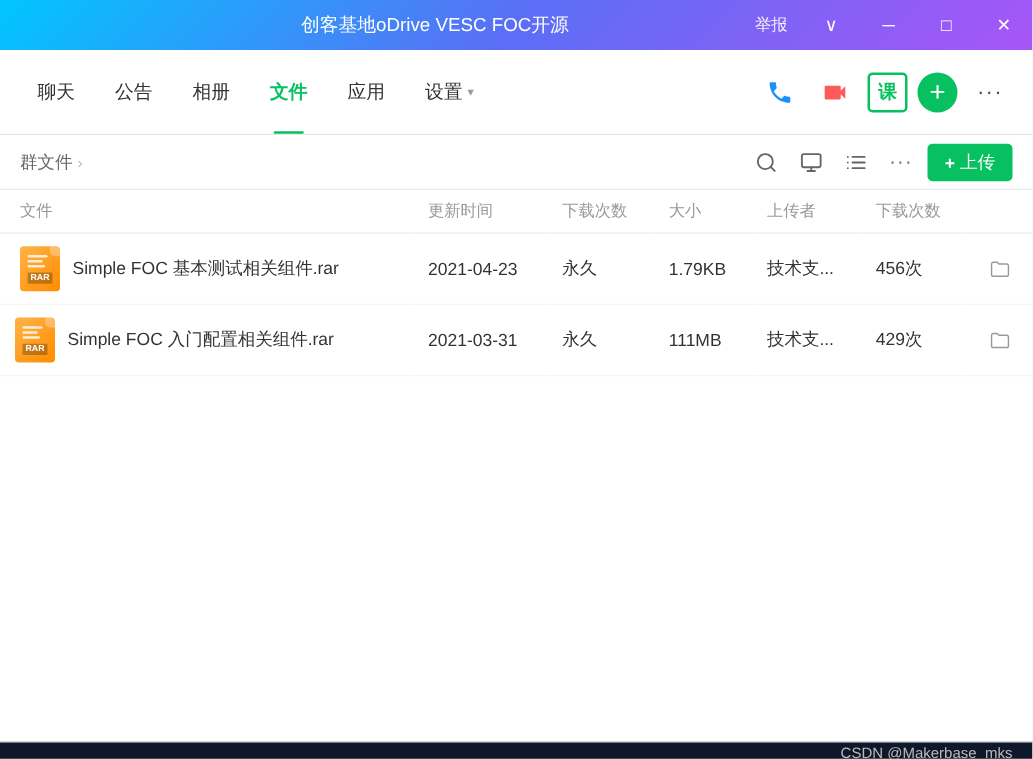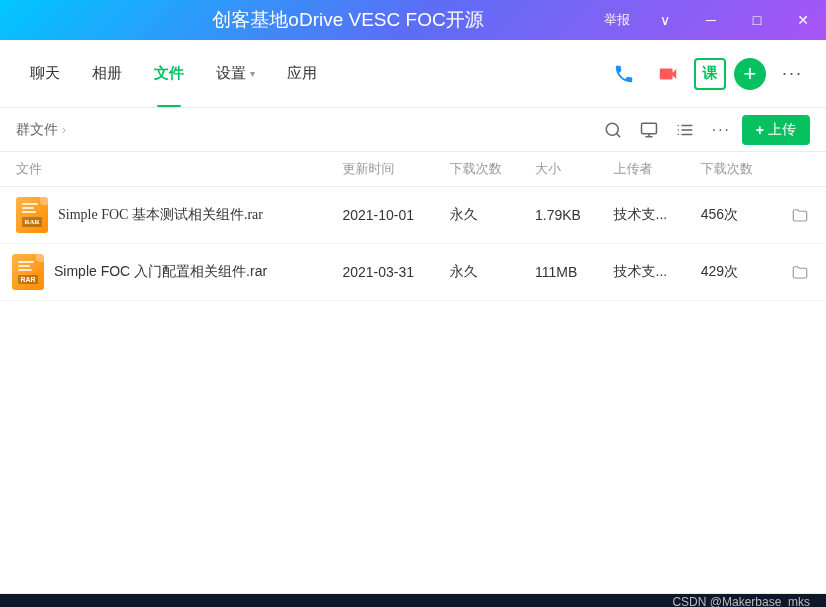--- a/index.html
+++ b/index.html
@@ -24,7 +24,7 @@
     .title-text {
       flex: 1;
       text-align: center;
-      font-size: 19px;
+      font-size: 15px;
       font-weight: 500;
     }
     .title-controls {

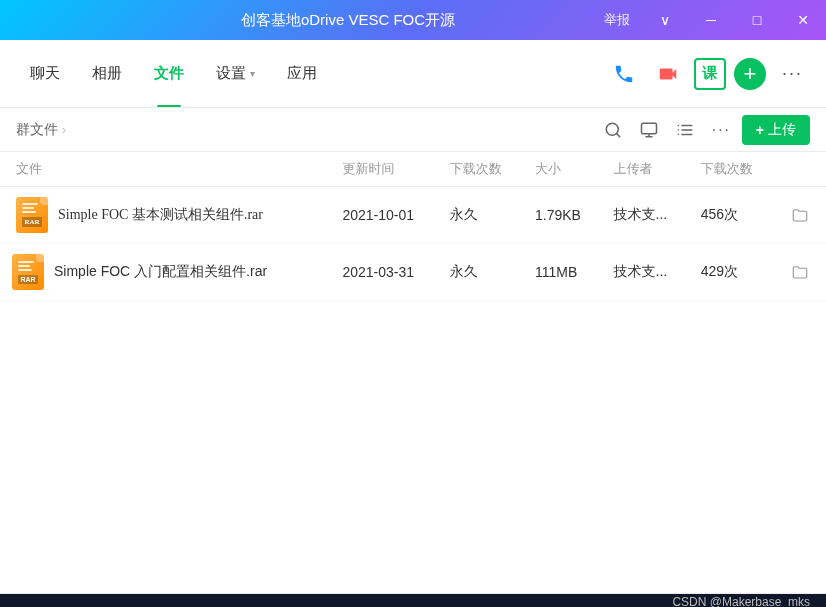--- a/index.html
+++ b/index.html
@@ -280,6 +280,9 @@
   <div class="nav-items">
     <div class="nav-item">
       <span>聊天</span>
+    </div>
+    <div class="nav-item">
+      <span>公告</span>
     </div>
     <div class="nav-item">
       <span>相册</span>

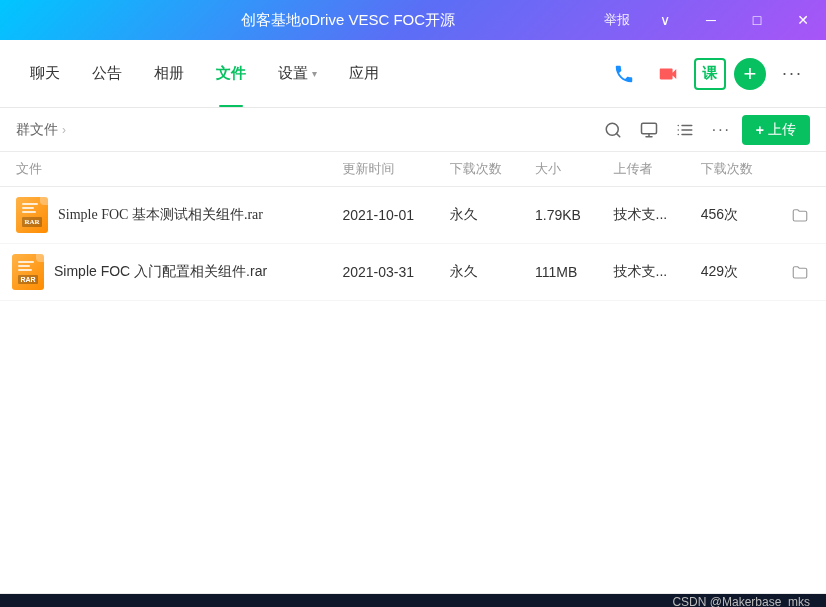--- a/index.html
+++ b/index.html
@@ -291,11 +291,11 @@
       <span>文件</span>
     </div>
     <div class="nav-item">
+      <span>应用</span>
+    </div>
+    <div class="nav-item">
       <span>设置</span>
       <span class="chevron">▾</span>
-    </div>
-    <div class="nav-item">
-      <span>应用</span>
     </div>
   </div>
   <div class="nav-actions">

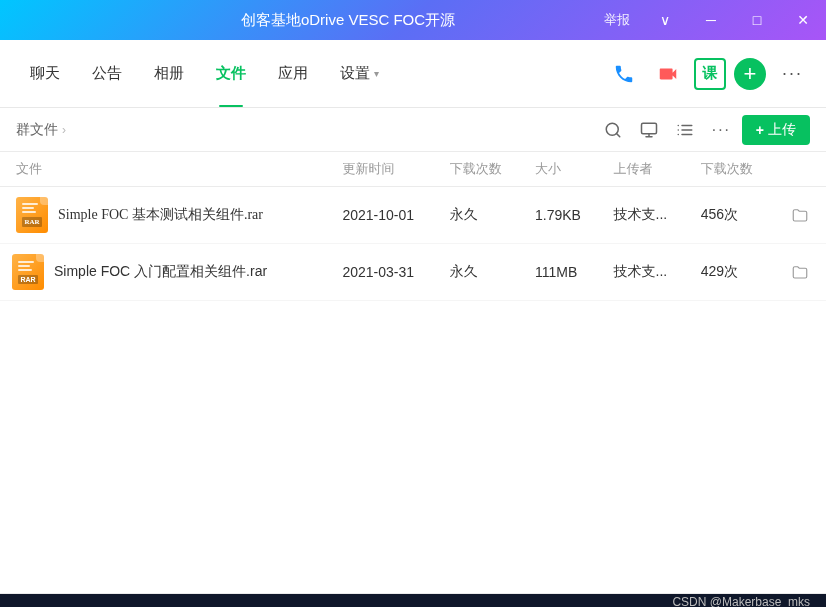--- a/index.html
+++ b/index.html
@@ -375,7 +375,7 @@
       </thead>
       <tbody id="file-tbody">
       <tr>
-      <td style="padding-left:16px;font-family:Liberation Serif, serif;">
+      <td style="padding-left:16px;">
         <div class="file-name-cell">
           <div class="file-icon">
             <div style="display:flex;flex-direction:column;gap:2px;padding:5px 4px;align-items:flex-start;">

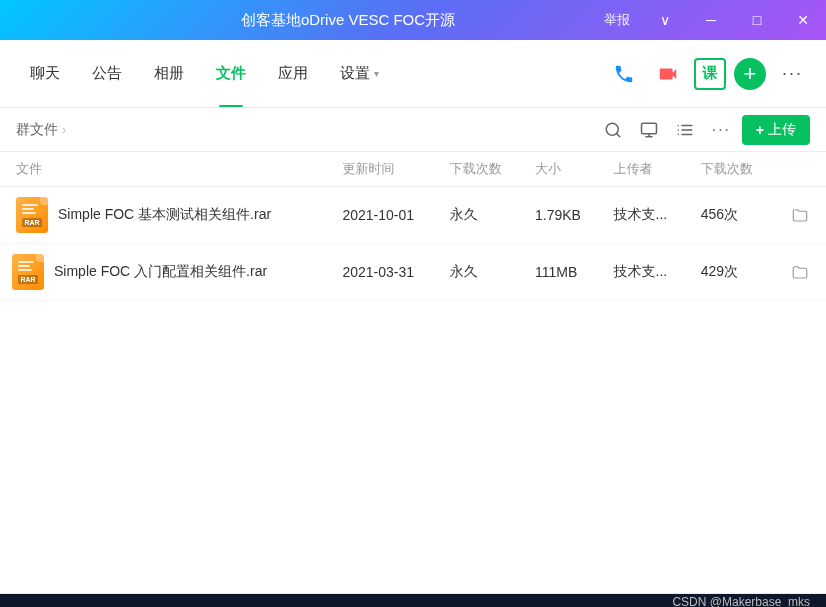--- a/index.html
+++ b/index.html
@@ -388,7 +388,7 @@
           <span>Simple FOC 基本测试相关组件.rar</span>
         </div>
       </td>
-      <td>2021-10-01</td>
+      <td>2021-04-23</td>
       <td>永久</td>
       <td>1.79KB</td>
       <td>技术支...</td>

